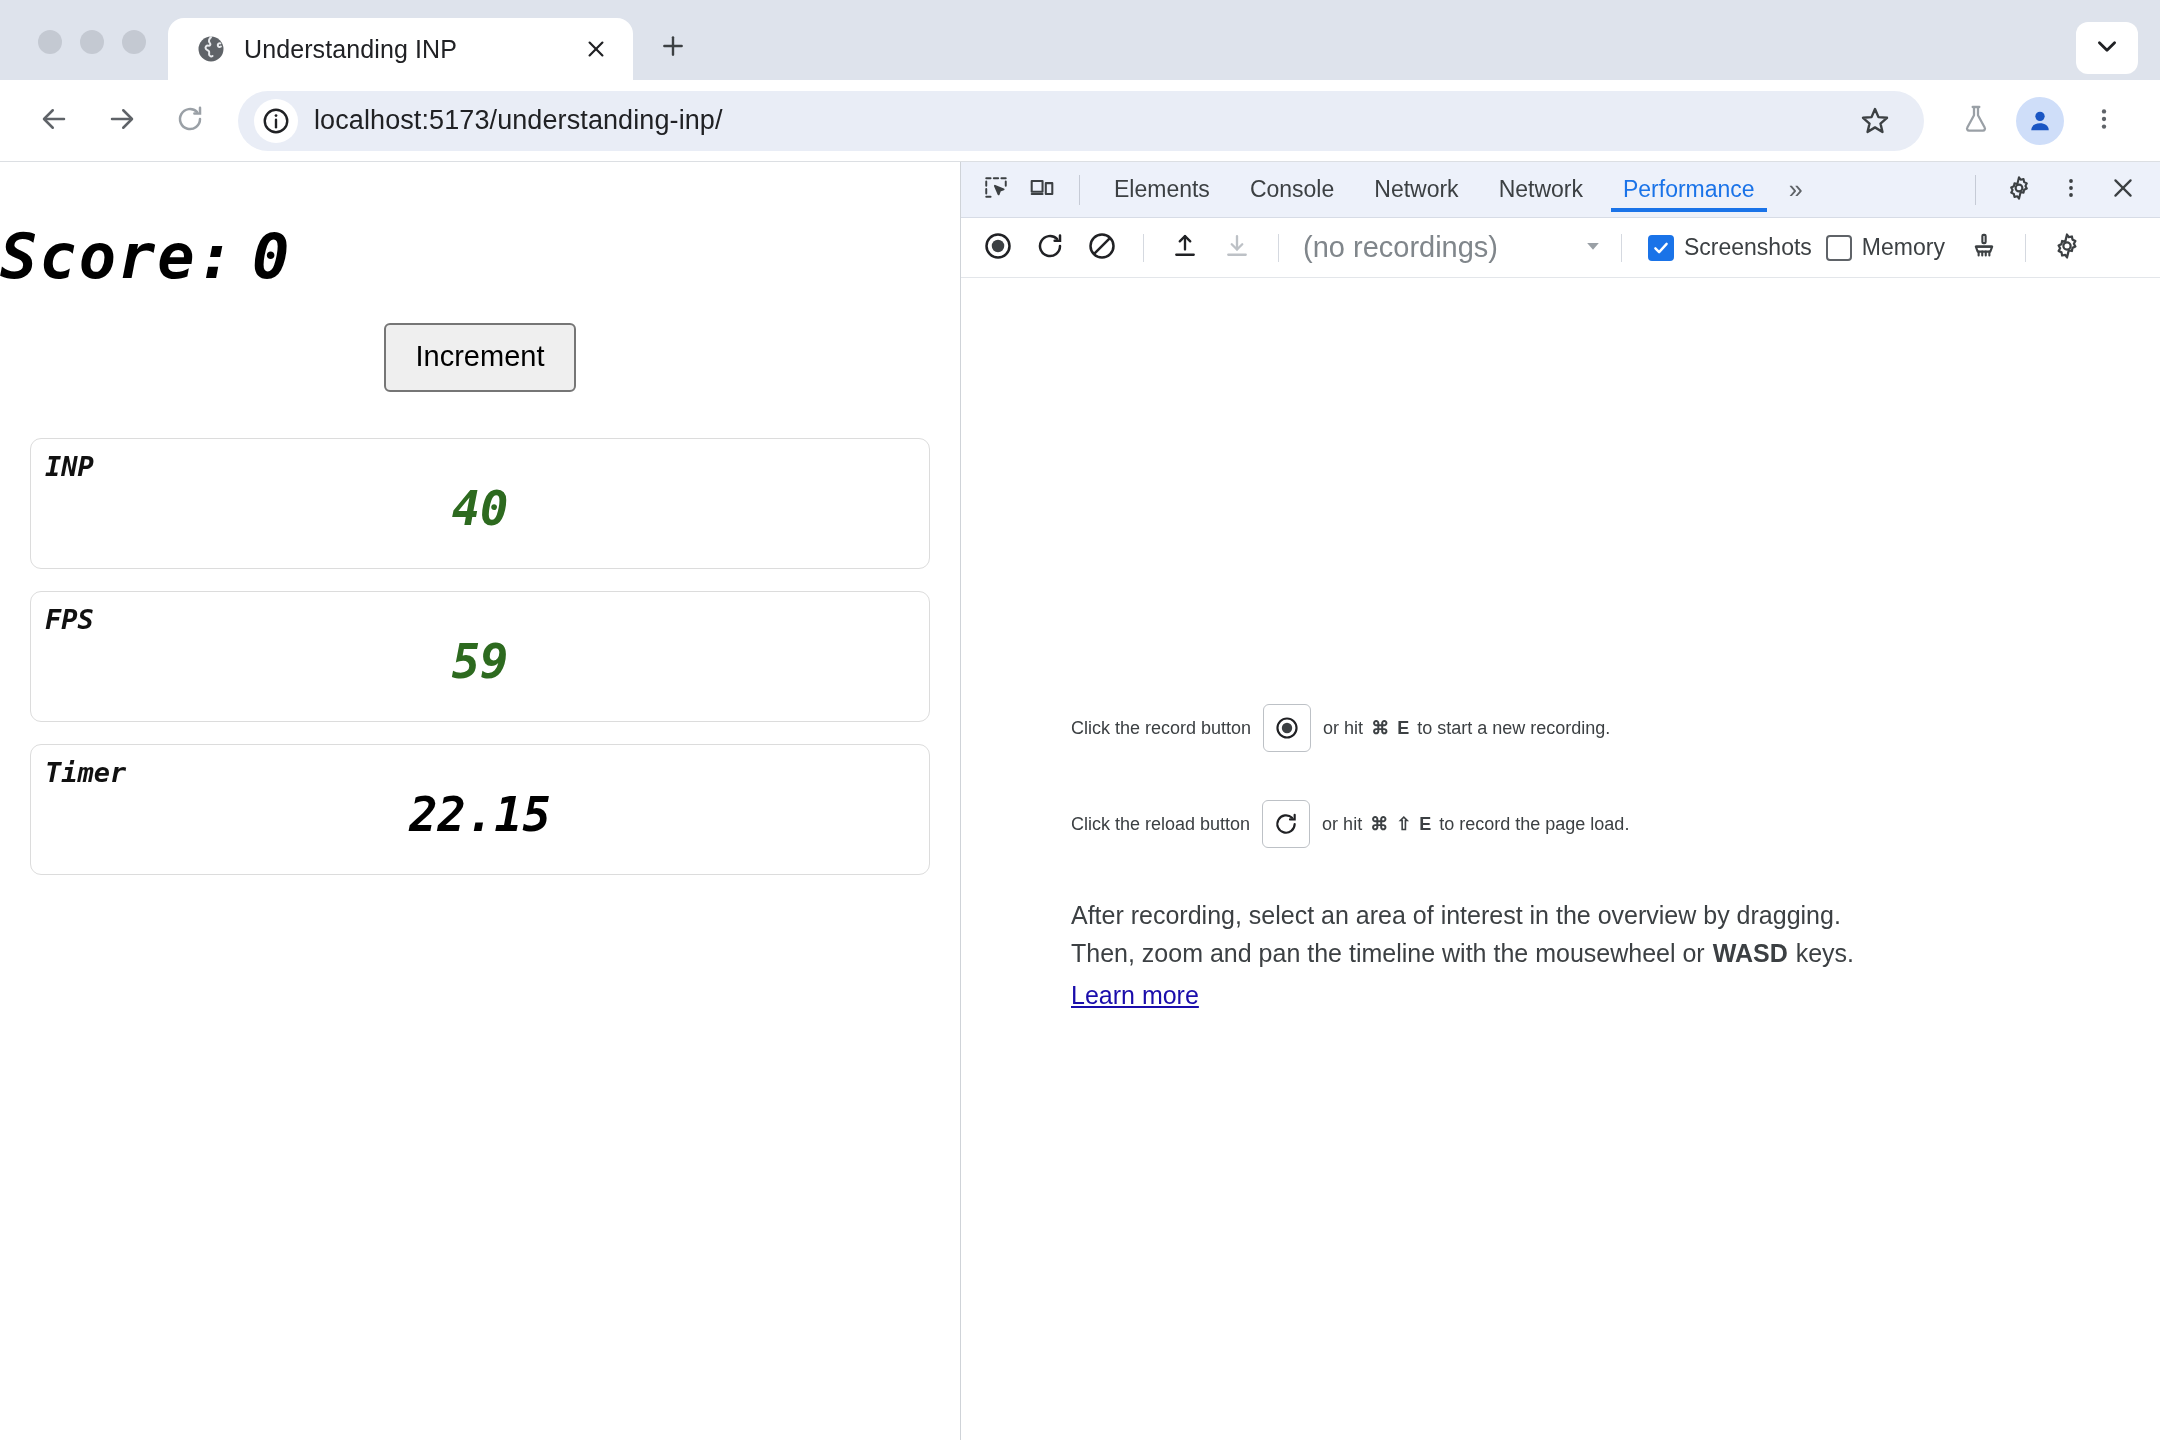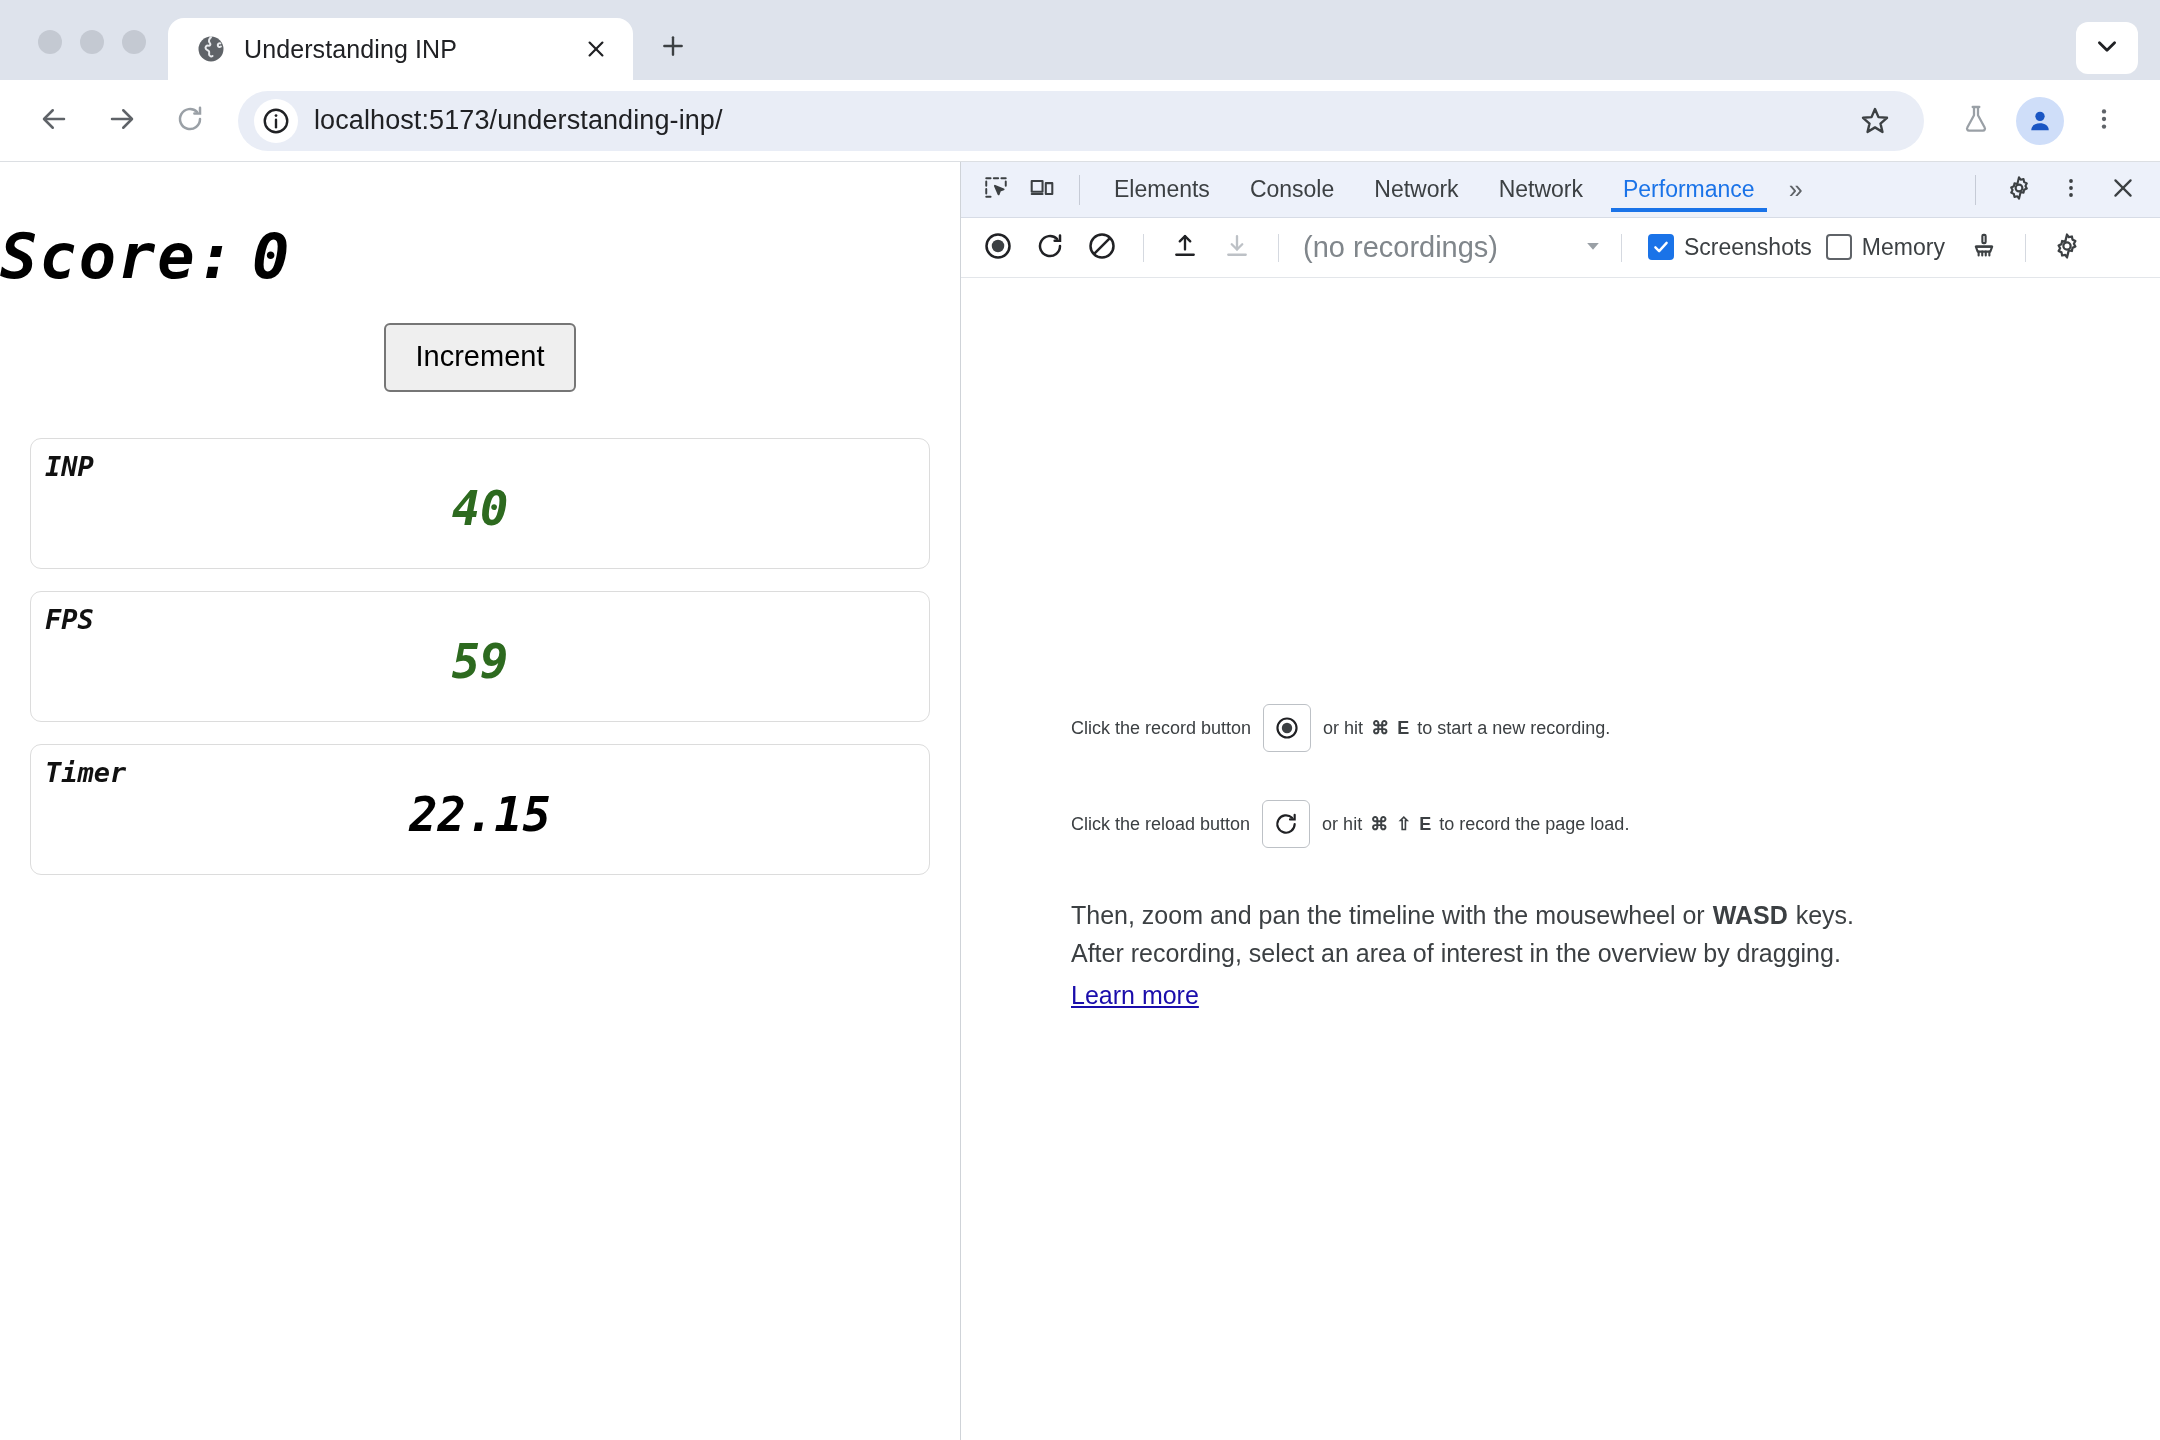--- a/index.html
+++ b/index.html
@@ -118,7 +118,7 @@
   .dt-rec-label { font-size: 29px; color:#80868b; }
   .dt-caret { margin-left: auto; }
   .dt-check {
-    display:flex; align-items:flex-start; gap: 10px; font-size: 23px; color: #3c4043; margin-left: 8px;
+    display:flex; align-items:center; gap: 10px; font-size: 23px; color: #3c4043; margin-left: 8px;
   }
   .cbox { width: 26px; height: 26px; border-radius: 4px; border: 2px solid #5f6368; background:#fff; display:flex; align-items:center; justify-content:center; flex:none;}
   .cbox.on { background:#1a73e8; border-color:#1a73e8; }

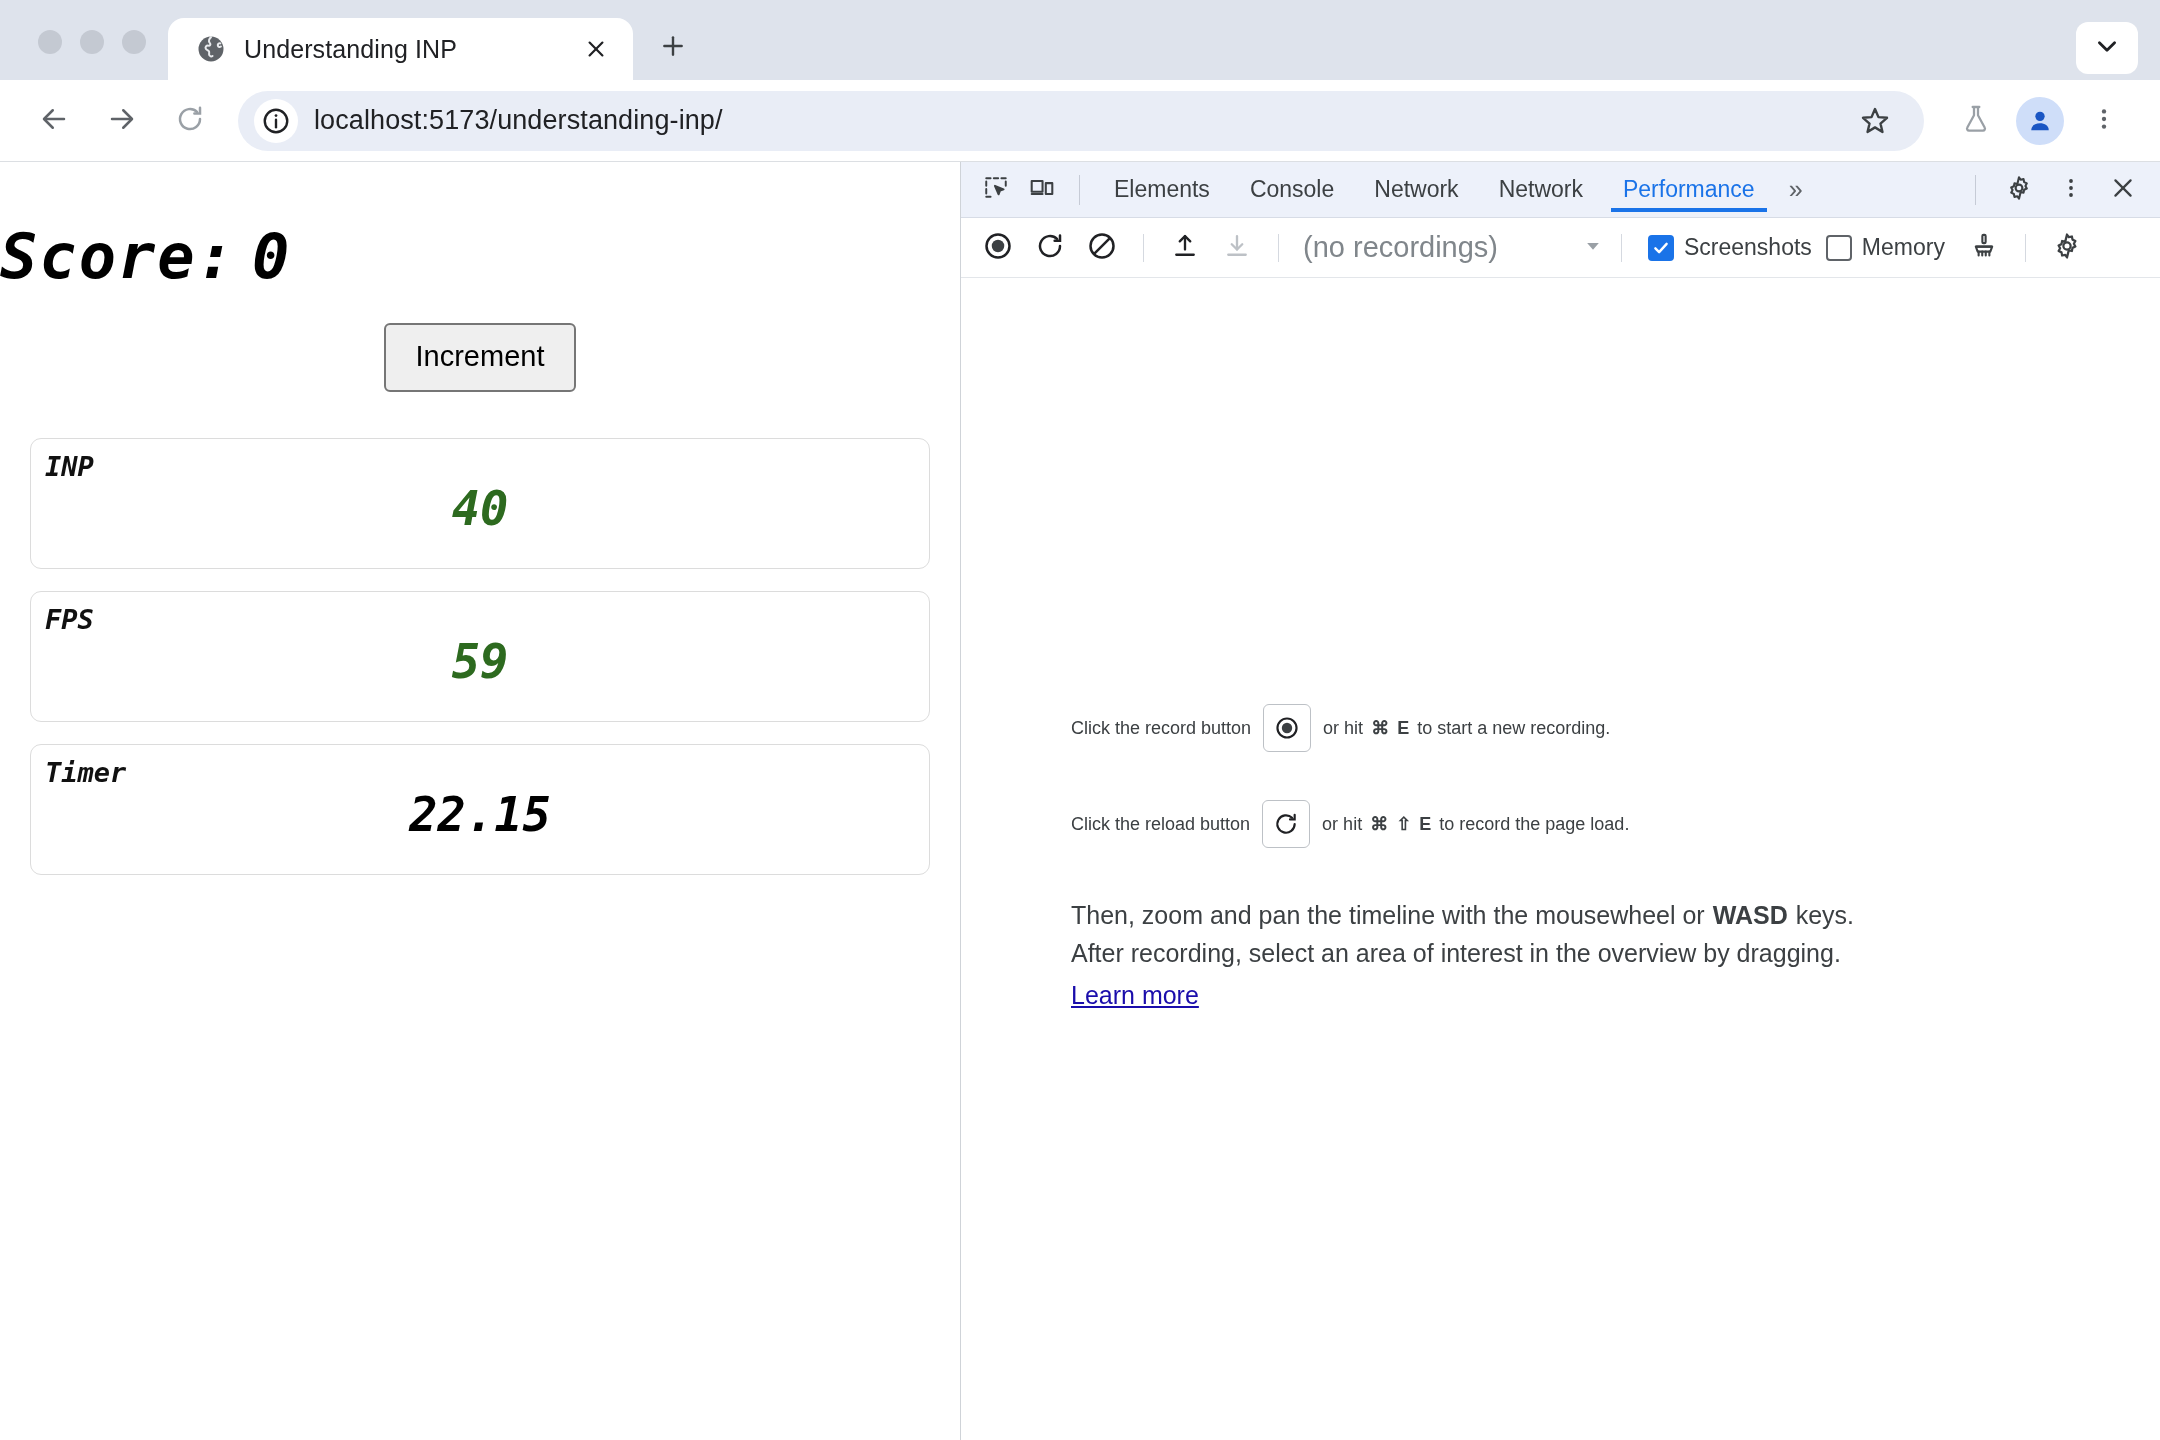--- a/index.html
+++ b/index.html
@@ -479,10 +479,10 @@
           </div>
 
           <div class="land-para">
+            <div>After recording, select an area of interest in the overview by dragging.</div>
             <div>
               <span>Then, zoom and pan the timeline with the mousewheel or</span><span class="sp"></span><span class="kbd">WASD</span><span class="sp"></span><span>keys.</span>
             </div>
-            <div>After recording, select an area of interest in the overview by dragging.</div>
             <a class="land-link" href="#">Learn more</a>
           </div>
 

